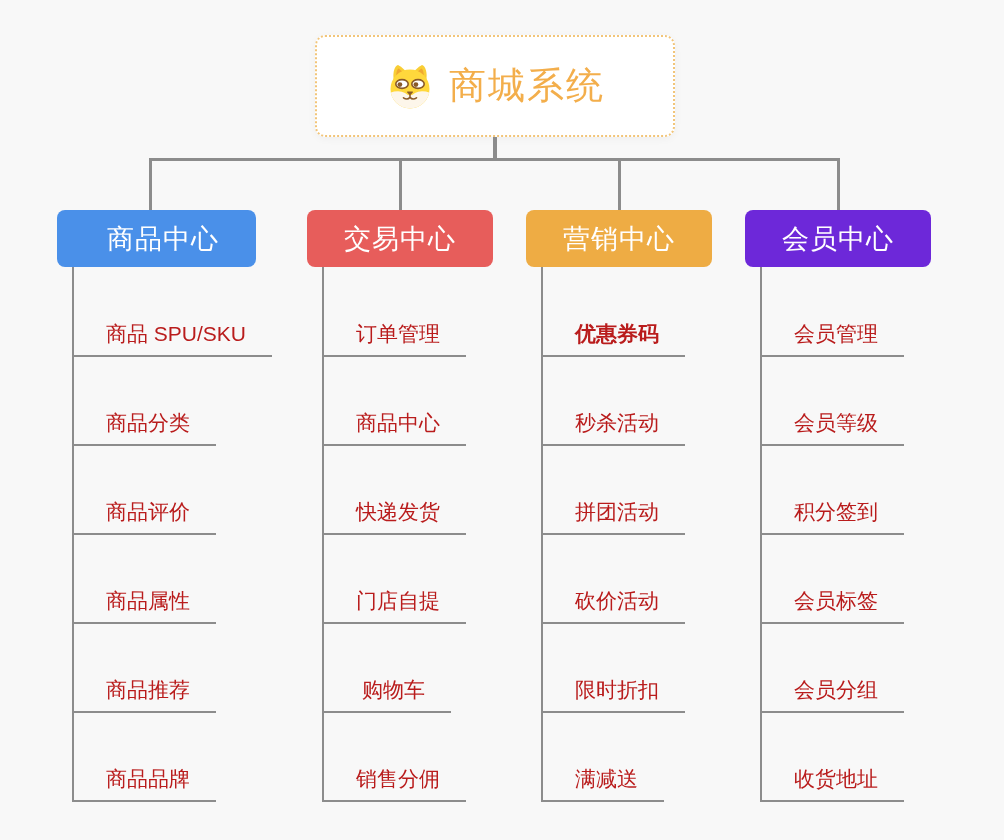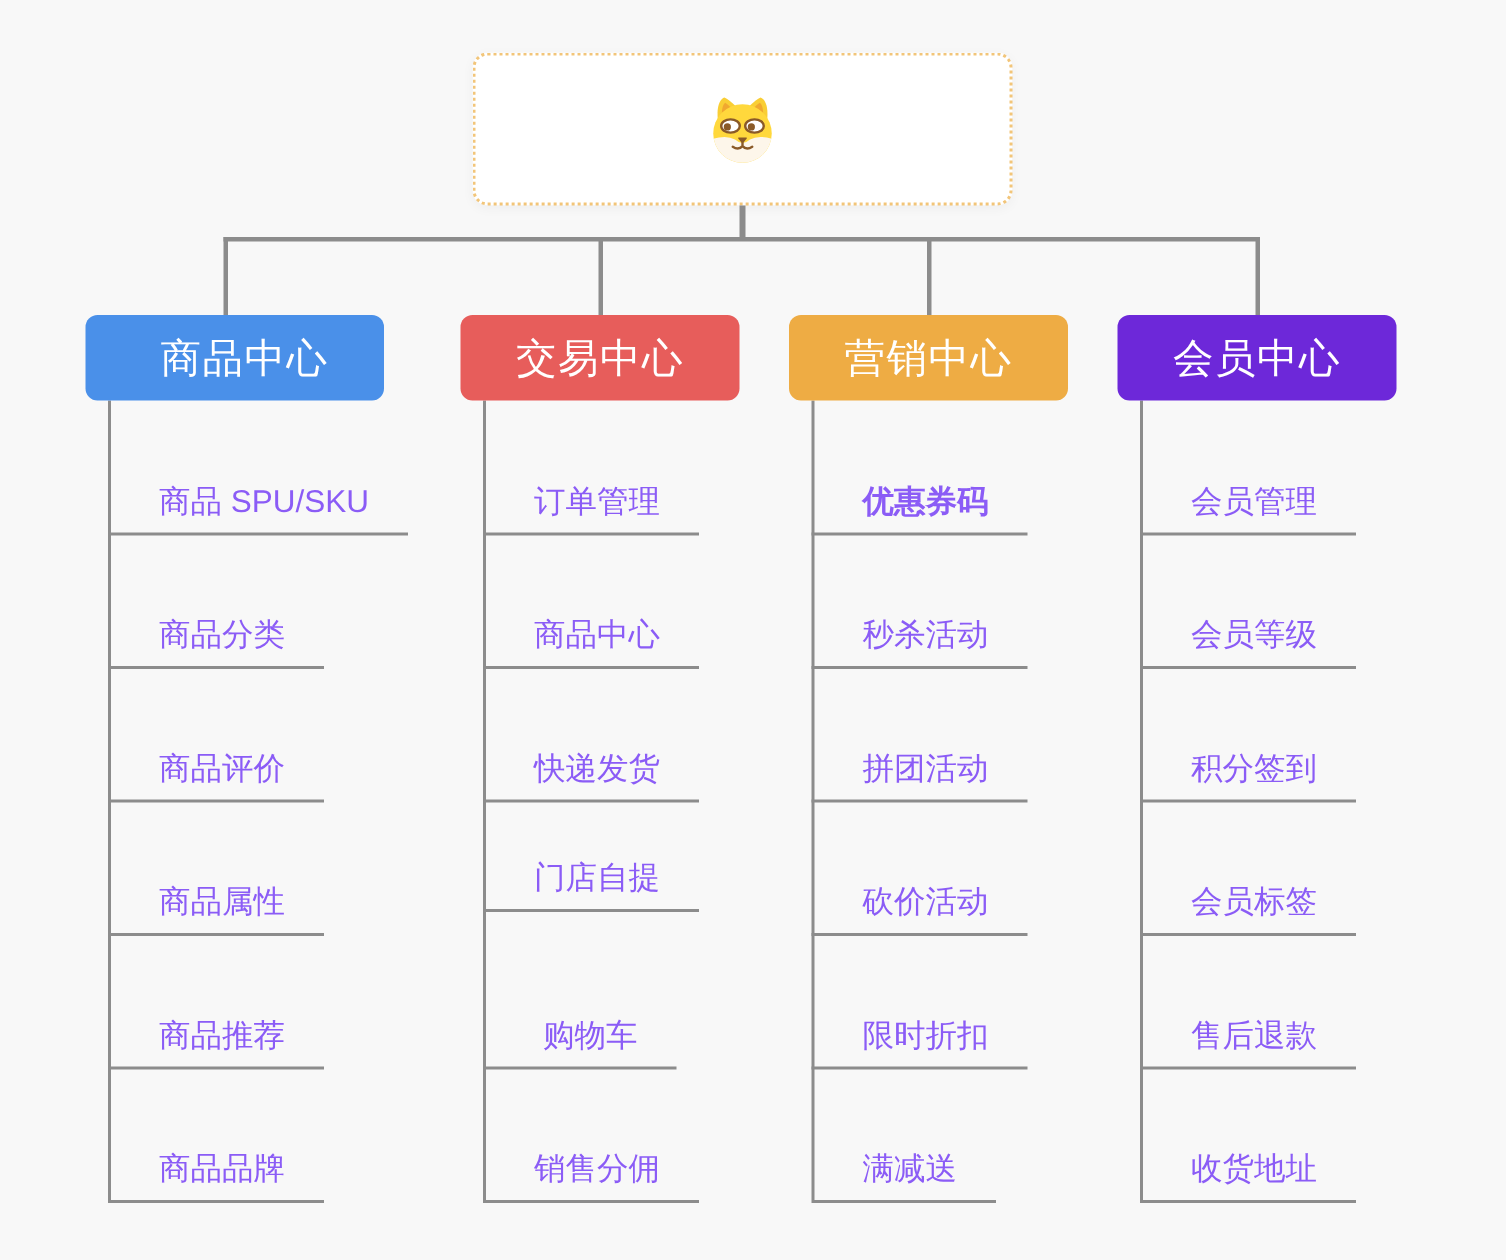--- a/index.html
+++ b/index.html
@@ -94,6 +94,7 @@
         <path d="M25 32.2 v2.2 M25 34.4 q-2.8 3 -6.5 0.4 M25 34.4 q2.8 3 6.5 0.4" stroke="#8a5a28" stroke-width="1.6" fill="none" stroke-linecap="round"></path>
       </svg>
     </span>
+    <span class="root-label">商城系统</span>
   </div>
 
   <div id="connector-layer">

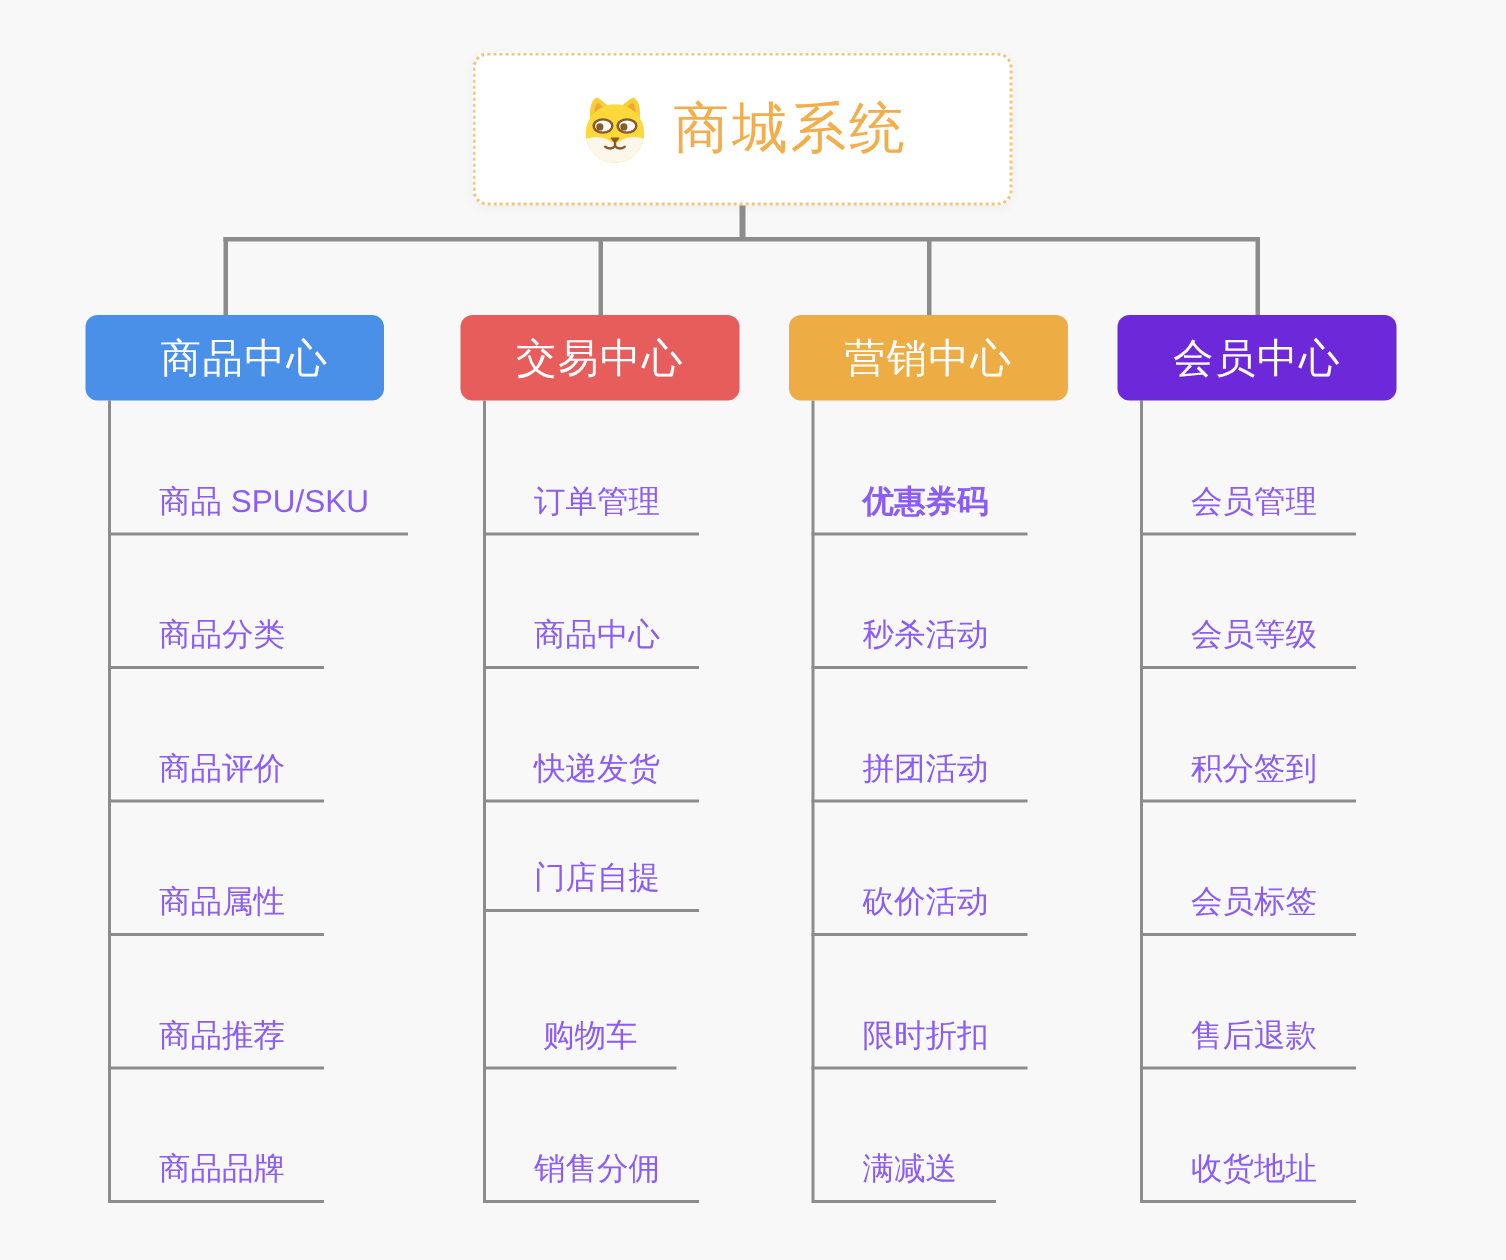--- a/index.html
+++ b/index.html
@@ -60,7 +60,7 @@
     padding: 0 26px 7px 34px;
     border-bottom: 2px solid #8c8c8c;
     font-size: 21px;
-    color: #8b5cf6;
+    color: #b91c1c;
     white-space: nowrap;
     cursor: pointer;
   }

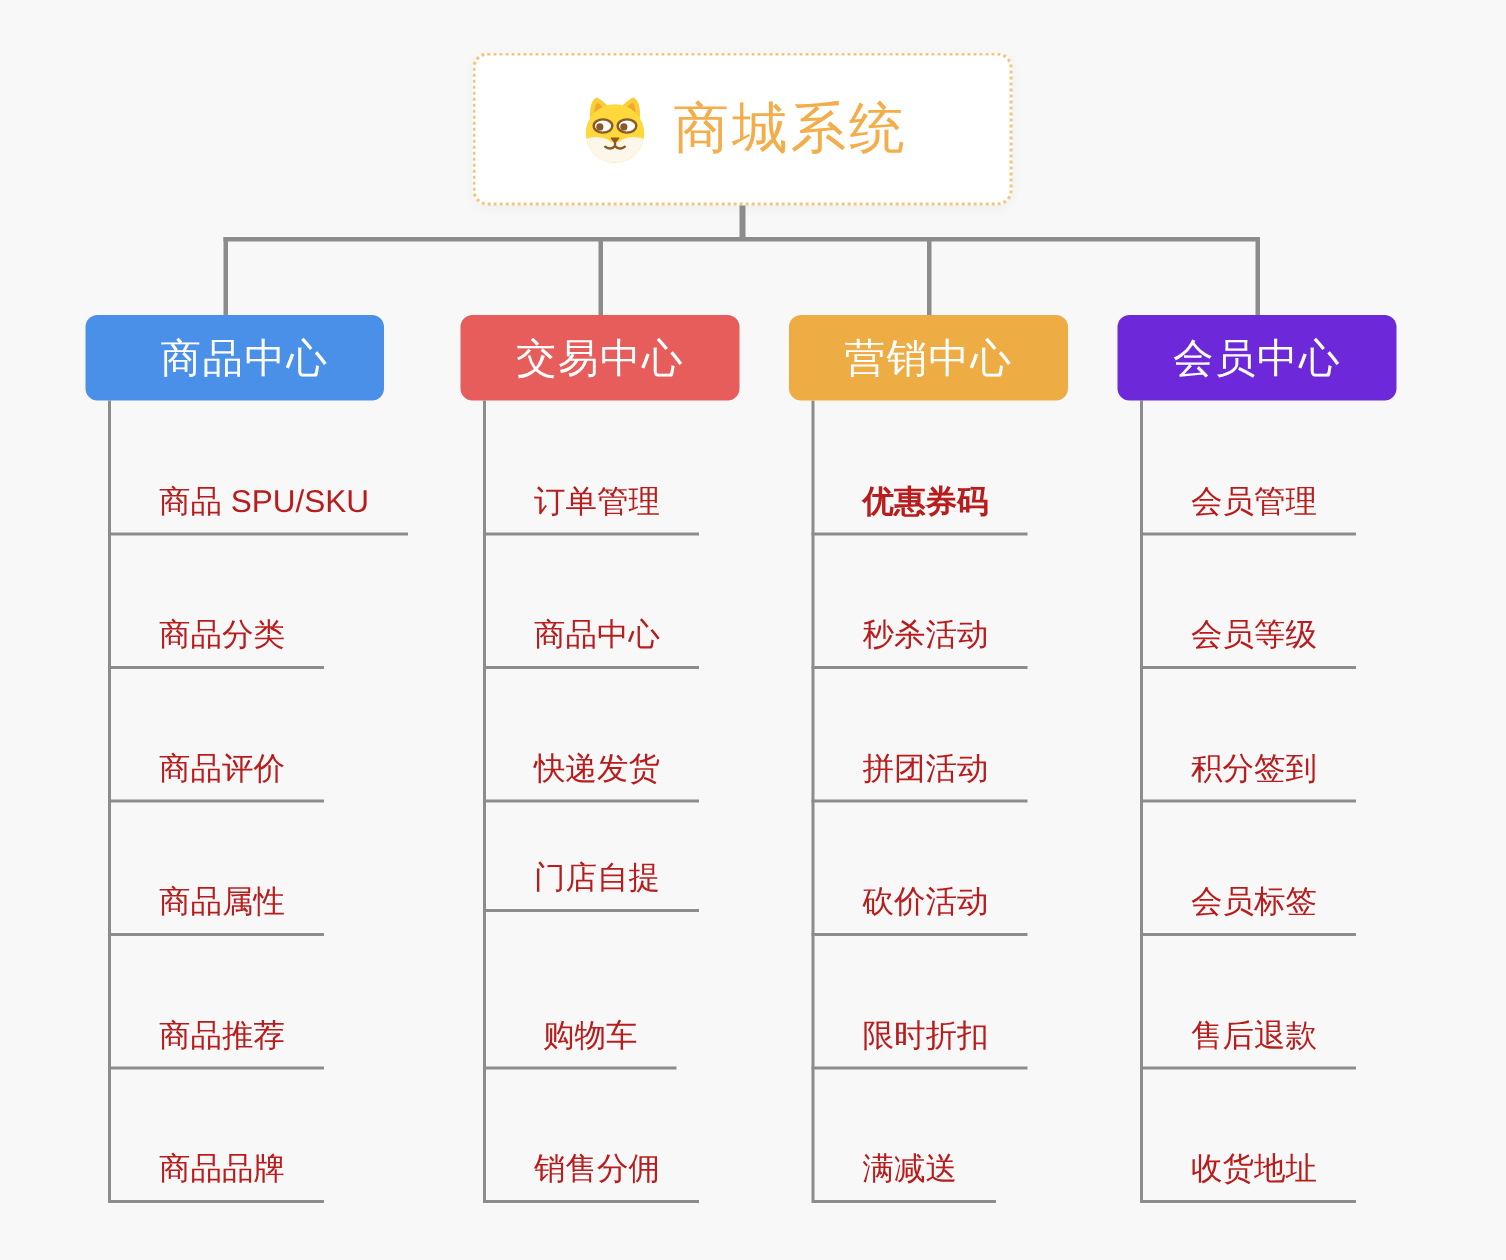--- a/index.html
+++ b/index.html
@@ -125,7 +125,7 @@
       <div class="leaf" style="left: 322px; top: 317px;">订单管理</div>
       <div class="leaf" style="left: 322px; top: 406px;">商品中心</div>
       <div class="leaf" style="left: 322px; top: 495px;">快递发货</div>
-      <div class="leaf" style="left: 322px; top: 568px; text-align: center;">门店自提</div>
+      <div class="leaf" style="left: 322px; top: 584px; text-align: center;">门店自提</div>
       <div class="leaf" style="left: 322px; top: 673px; padding-left: 40px;">购物车</div>
       <div class="leaf" style="left: 322px; top: 762px;">销售分佣</div>
       <div class="branch-box" style="left: 526px; background: rgb(238, 172, 68);">

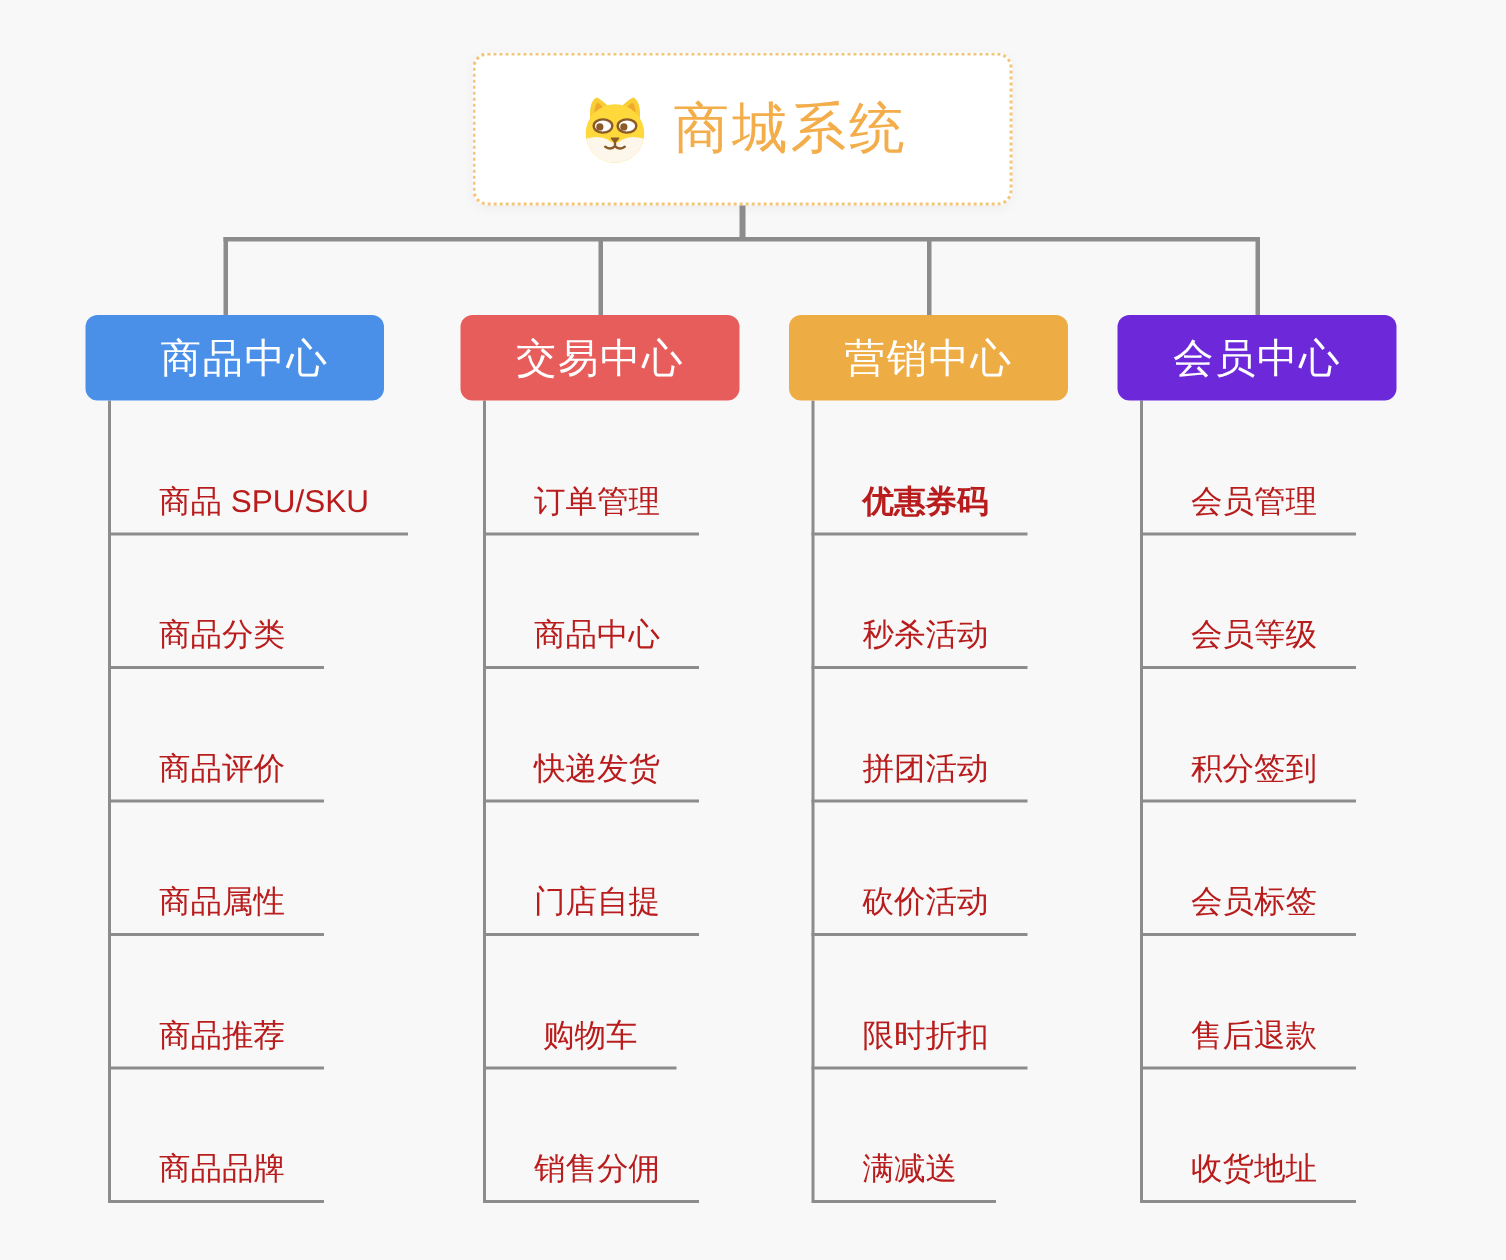--- a/index.html
+++ b/index.html
@@ -144,7 +144,7 @@
       <div class="leaf" style="left: 760px; top: 406px;">会员等级</div>
       <div class="leaf" style="left: 760px; top: 495px;">积分签到</div>
       <div class="leaf" style="left: 760px; top: 584px;">会员标签</div>
-      <div class="leaf" style="left: 760px; top: 673px;">售后退款</div>
+      <div class="leaf" style="left: 760px; top: 673px;">会员分组</div>
       <div class="leaf" style="left: 760px; top: 762px;">收货地址</div>
     </div>
 

